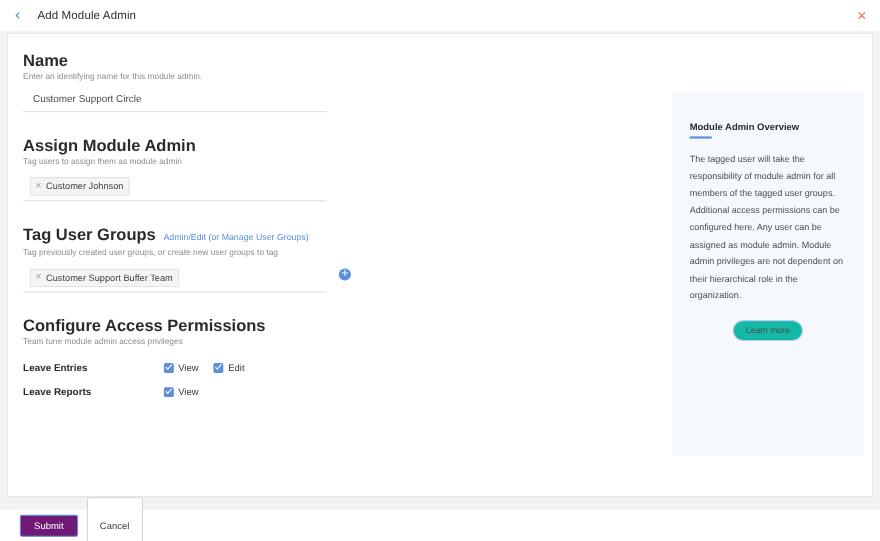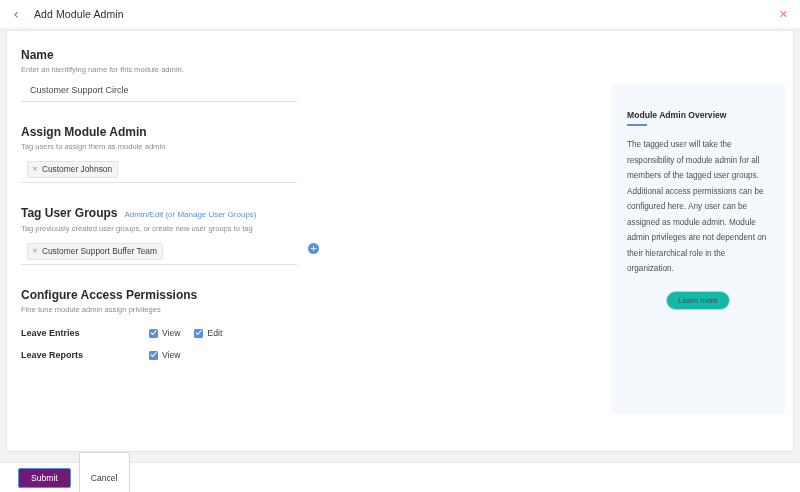--- a/index.html
+++ b/index.html
@@ -81,7 +81,7 @@
   
   .section { margin-bottom: 0; }
   .sec-label {
-    font-size: 12px;
+    font-size: 15px;
     font-weight: bold;
     color: #2b2b2b;
     line-height: 13px;

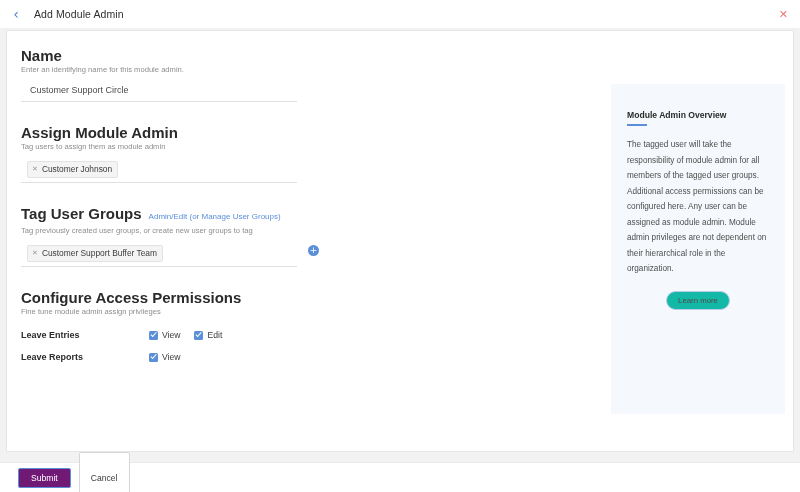--- a/index.html
+++ b/index.html
@@ -328,7 +328,7 @@
 
       <div class="section gap-xl">
         <div class="sec-label">Configure Access Permissions</div>
-        <div class="sec-hint">Fine tune module admin assign privileges</div>
+        <div class="sec-hint">Team tune module admin access privileges</div>
 
         <div class="perm-row">
           <div class="perm-name">Leave Entries</div>

